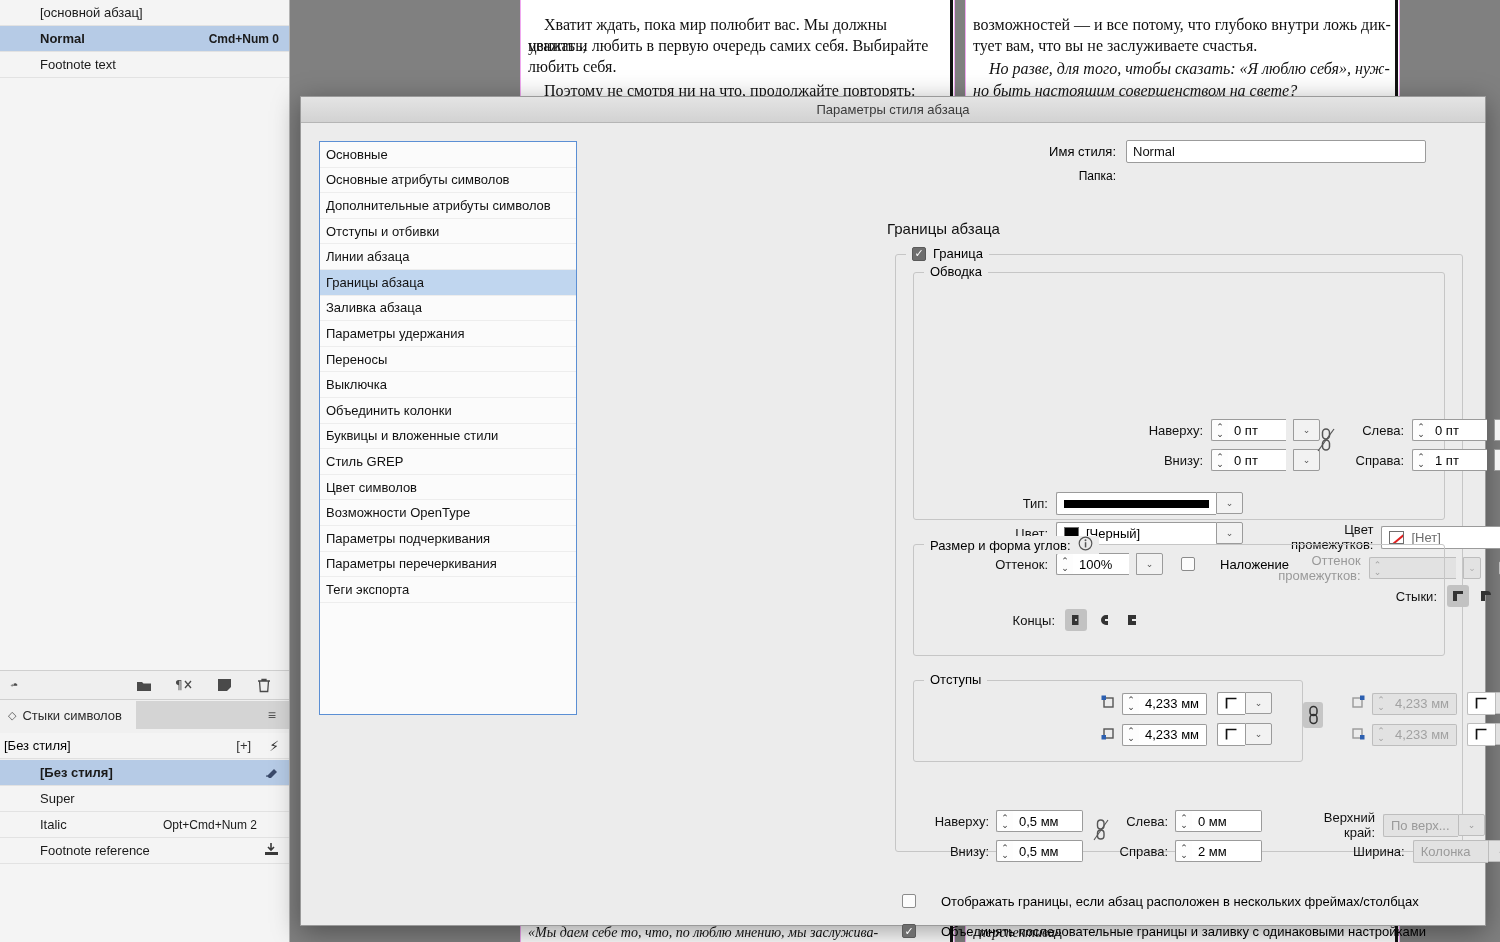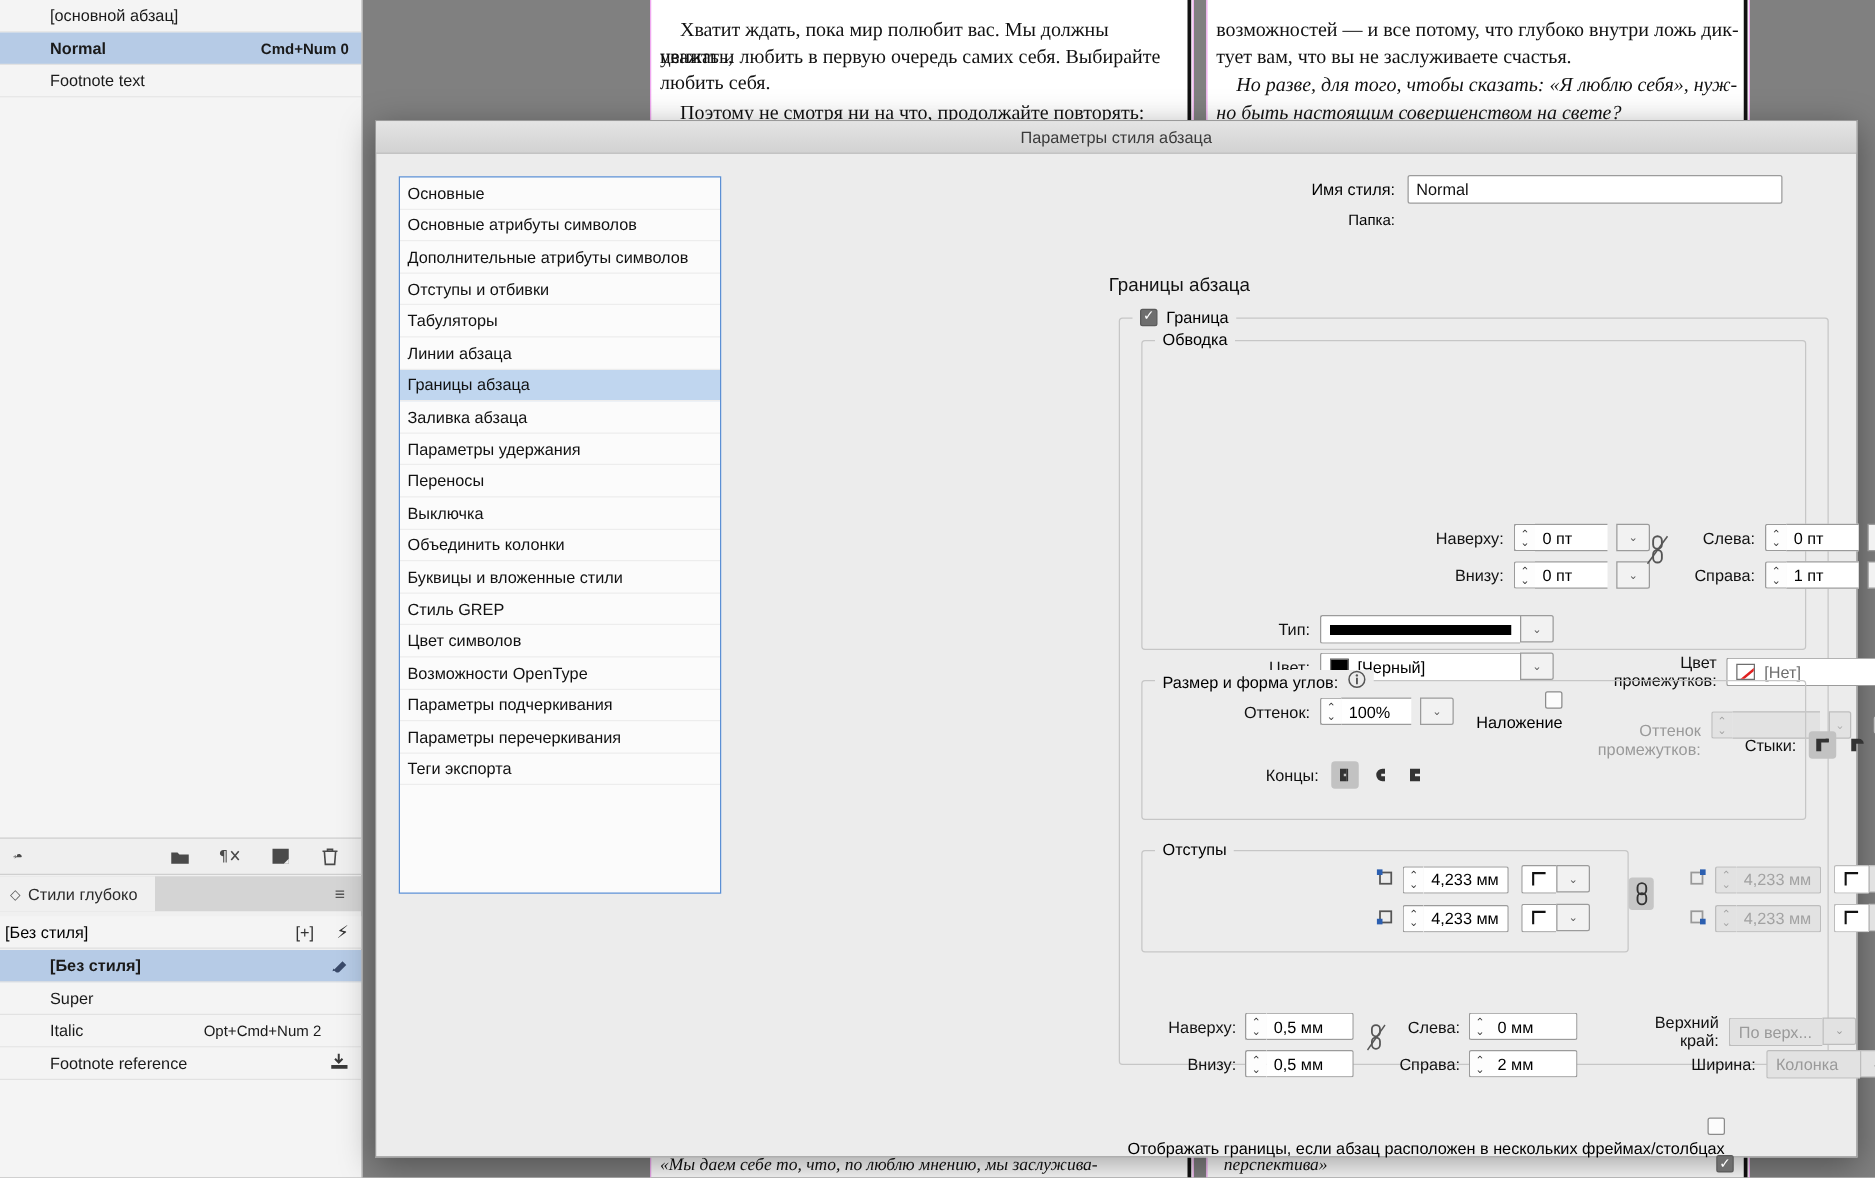--- a/index.html
+++ b/index.html
@@ -360,9 +360,6 @@
           <span>Отступы и отбивки</span>
         </div>
       <div class="cat-item">
-          <span>Табуляторы</span>
-        </div>
-      <div class="cat-item">
           <span>Линии абзаца</span>
         </div>
       <div class="cat-item selected">

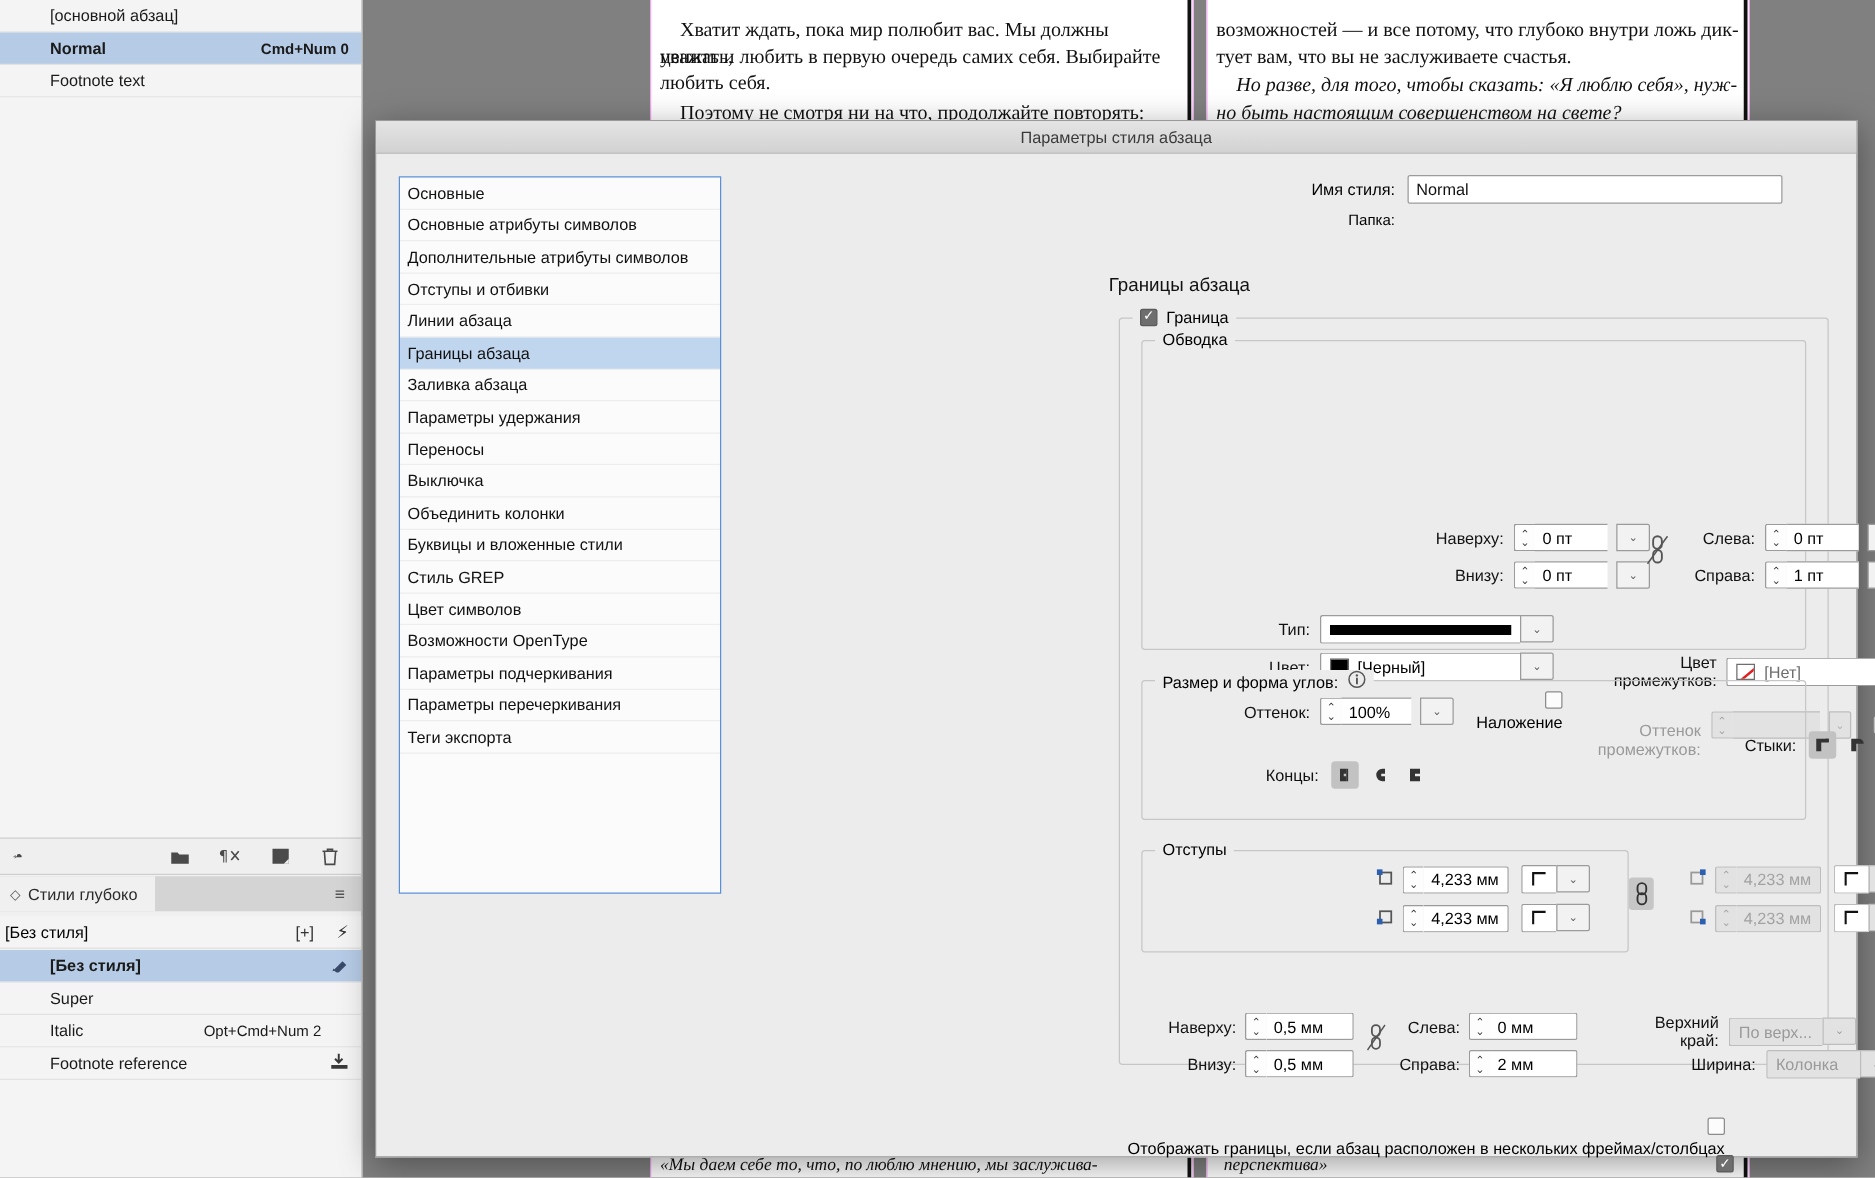--- a/index.html
+++ b/index.html
@@ -192,7 +192,7 @@
   .chk.on::after { content:"✓"; color:#fff; font-size:11px; line-height:1; }
   .chk.dim { background:#dcdcdc; border-color:#bfbfbf; }
   .chk.dim::after { content:"▪"; color:#9e9e9e; font-size:10px; }
-  .chk-row { display:flex; align-items:flex-end; gap:3px; font-size:13px;flex-direction:column; }
+  .chk-row { display:flex; align-items:flex-start; gap:25px; font-size:13px; }
 
   .iconbtn {
     width:22px; height:22px; border-radius:3px; display:flex;

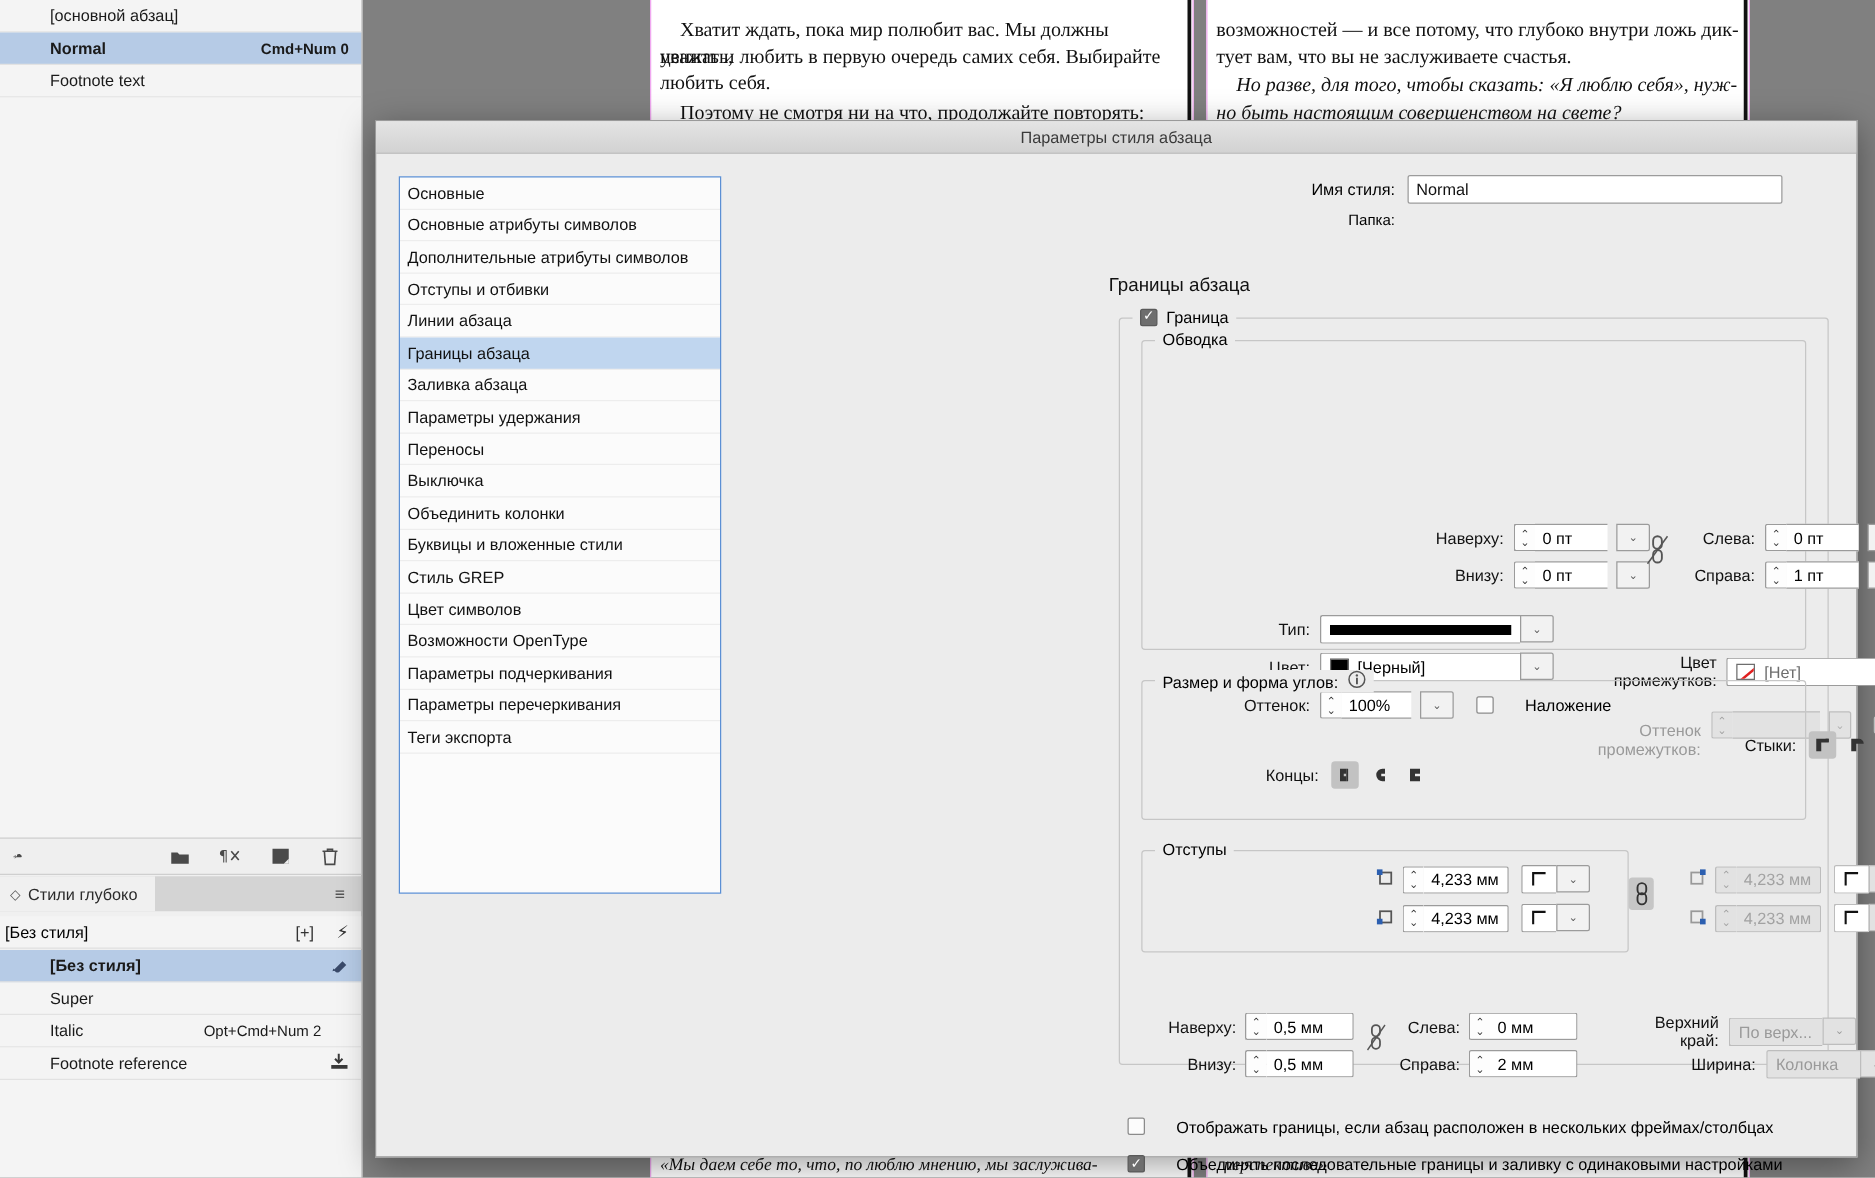--- a/index.html
+++ b/index.html
@@ -141,7 +141,7 @@
 
   
   .lbl { font-size:13px; color:#111; text-align:right; }
-  .lbl.dim { color:#9a9a9a;margin-top:24px; }
+  .lbl.dim { color:#9a9a9a; }
 
   .spinbox { display:inline-flex; align-items:stretch; height:22px; }
   .spin-arrows {

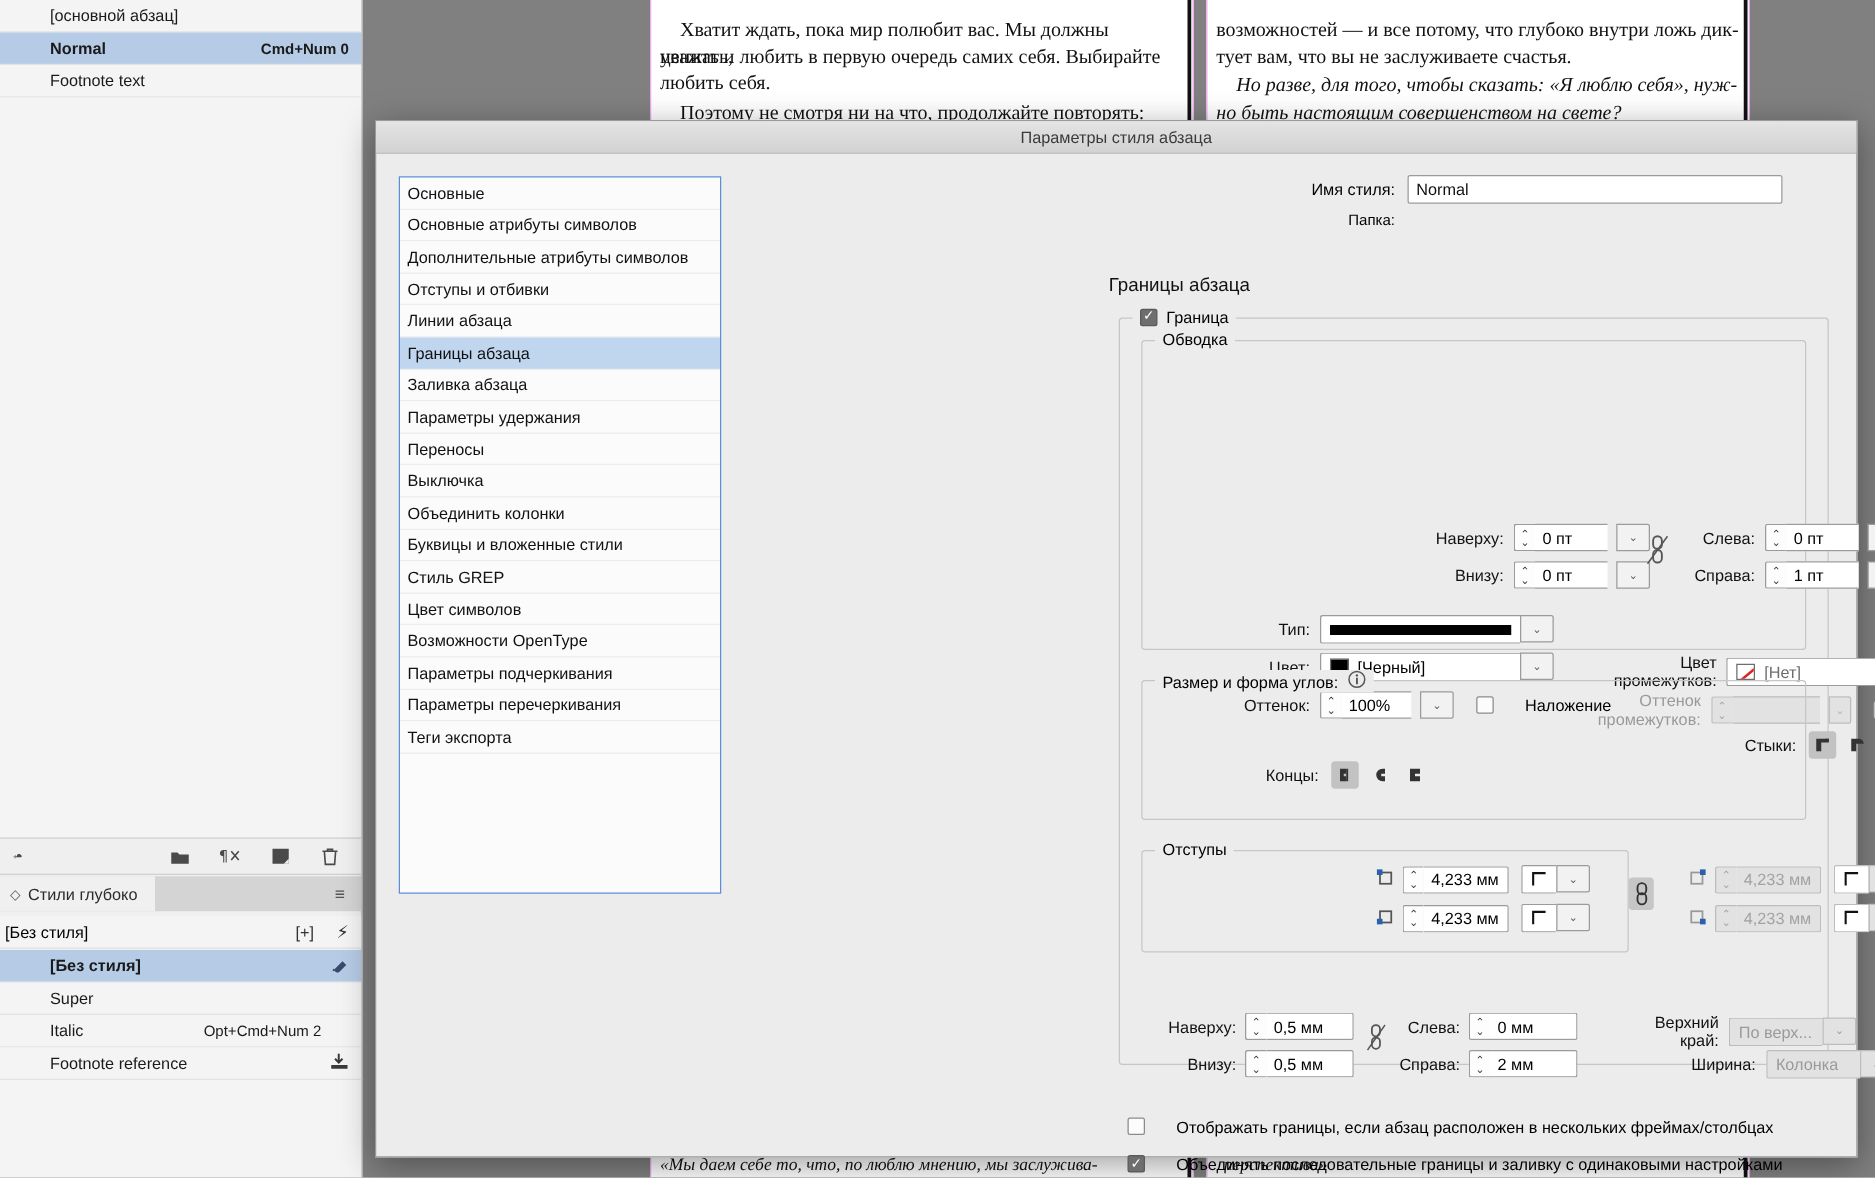--- a/index.html
+++ b/index.html
@@ -290,7 +290,7 @@
   <div class="panel-tabbar" style="top:701px;">
     <div class="panel-tab">
       <span style="font-size:11px;color:#555;">◇</span>
-      <span>Стили глубоко</span>
+      <span>Стыки символов</span>
     </div>
     <div class="tab-menu">≡</div>
   </div>

